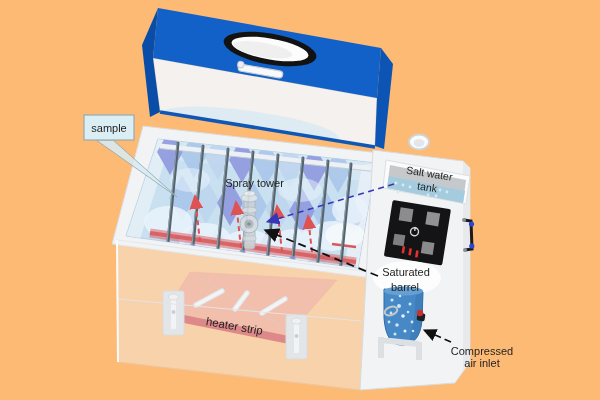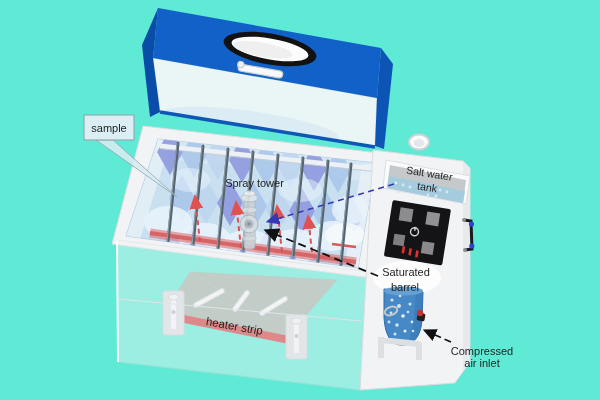--- a/index.html
+++ b/index.html
@@ -3,7 +3,7 @@
 <meta charset="utf-8">
 <style>
   html,body{margin:0;padding:0;background:#ffffff;}
-  .stage{width:600px;height:400px;position:relative;overflow:hidden;background:#5eead4;
+  .stage{width:600px;height:400px;position:relative;overflow:hidden;background:#fdba74;
          font-family:"Liberation Sans",sans-serif;}
   svg{position:absolute;left:0;top:0;}
   text{font-family:"Liberation Sans",sans-serif;fill:#1f1f1f;}

